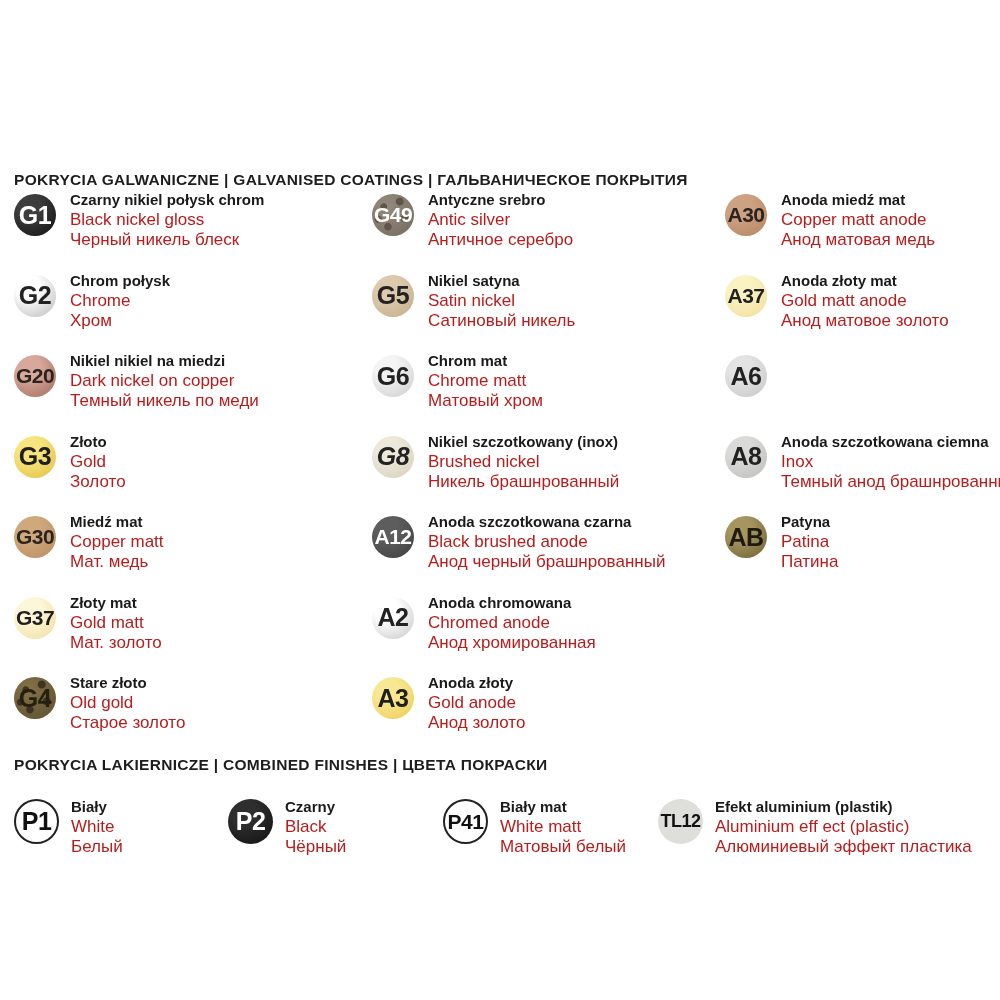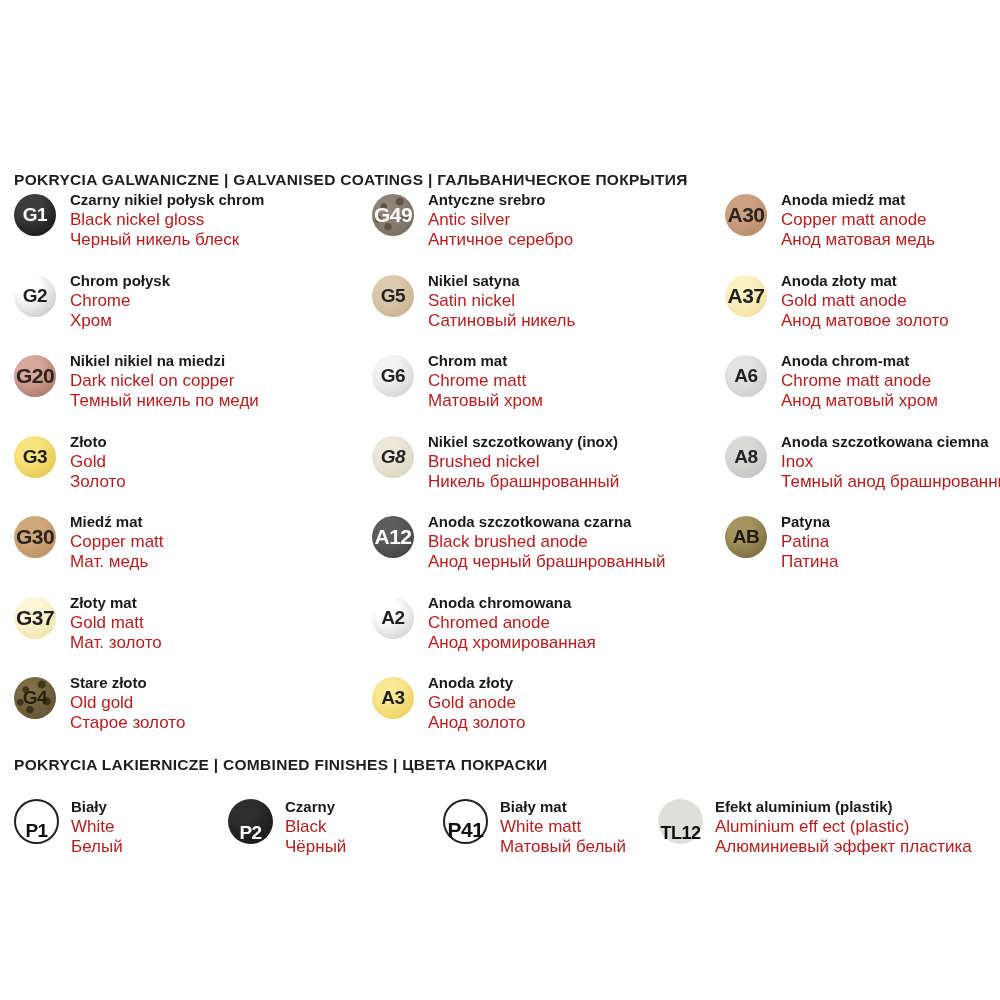--- a/index.html
+++ b/index.html
@@ -57,7 +57,7 @@
     letter-spacing: -0.5px;
     box-sizing: border-box;
   }
-  .swatch.len2 { font-size: 19px; }
+  .swatch.len2 { font-size: 25px; }
   .swatch.len3 { font-size: 21px; }
   .swatch.len4 { font-size: 18px; }
   .finish-text { white-space: nowrap; }

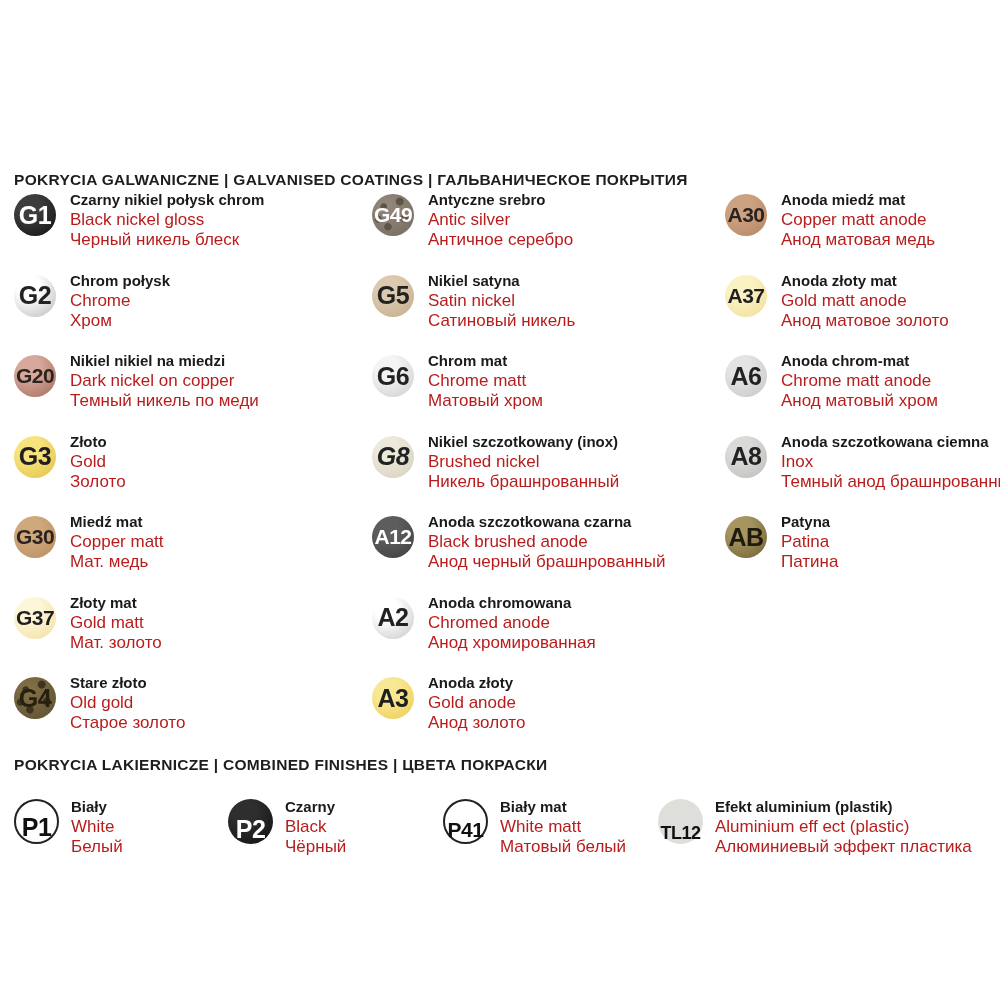--- a/index.html
+++ b/index.html
@@ -268,11 +268,6 @@
     <div class="swatch len2" style="background: radial-gradient(circle at 35% 28%, rgb(227, 227, 227) 0%, rgb(227, 227, 227) 28%, rgb(199, 199, 199) 100%); color: rgb(34, 34, 34);">
       <span>A6</span>
     </div>
-    <div class="finish-text">
-      <div class="l1">Anoda chrom-mat</div>
-      <div class="l2">Chrome matt anode</div>
-      <div class="l3">Анод матовый хром</div>
-    </div>
   </div>
       <div class="finish-entry">
     <div class="swatch len2" style="background: radial-gradient(circle at 35% 28%, rgb(218, 218, 216) 0%, rgb(218, 218, 216) 28%, rgb(189, 189, 187) 100%); color: rgb(34, 34, 34);">

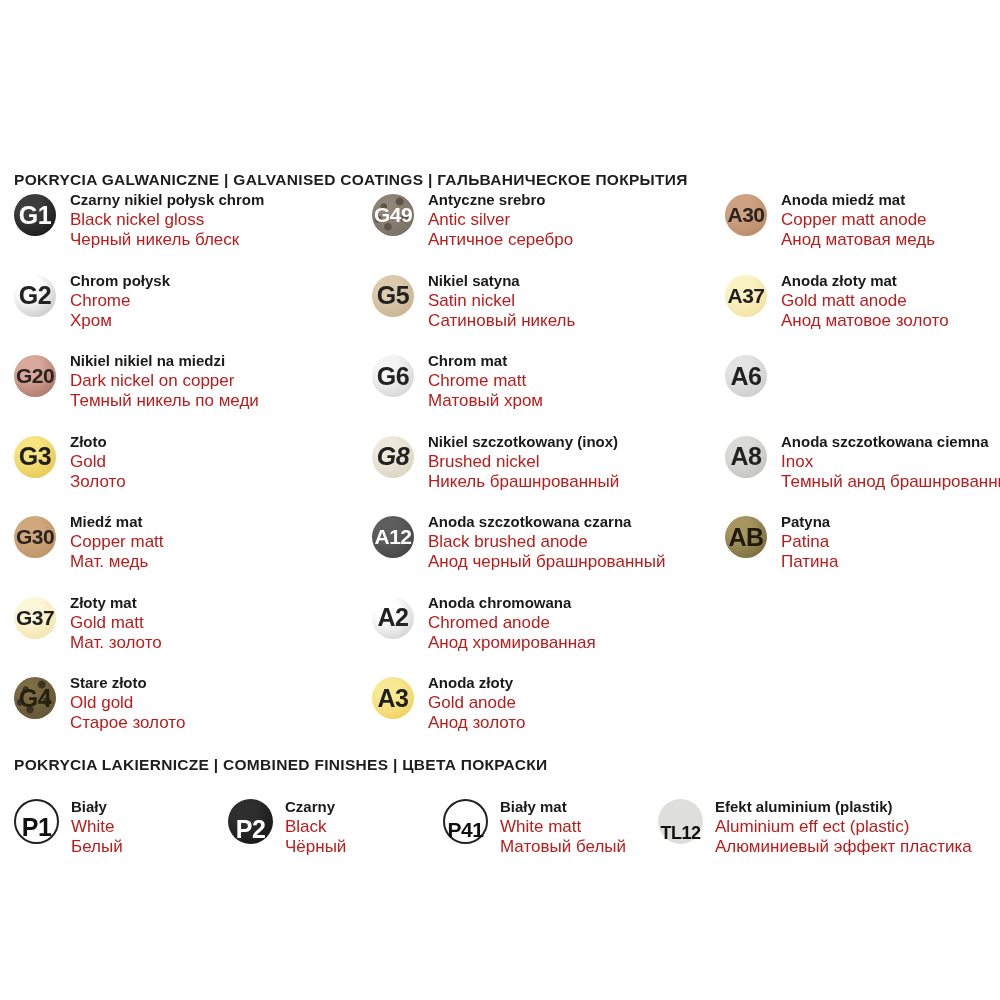--- a/index.html
+++ b/index.html
@@ -85,7 +85,6 @@
     height: 45px;
     margin-top: 2px;
     margin-right: 12px;
-    align-items: flex-end;
   }
   #lacquer-entry-0 { left: 14px; }
   #lacquer-entry-1 { left: 228px; }

